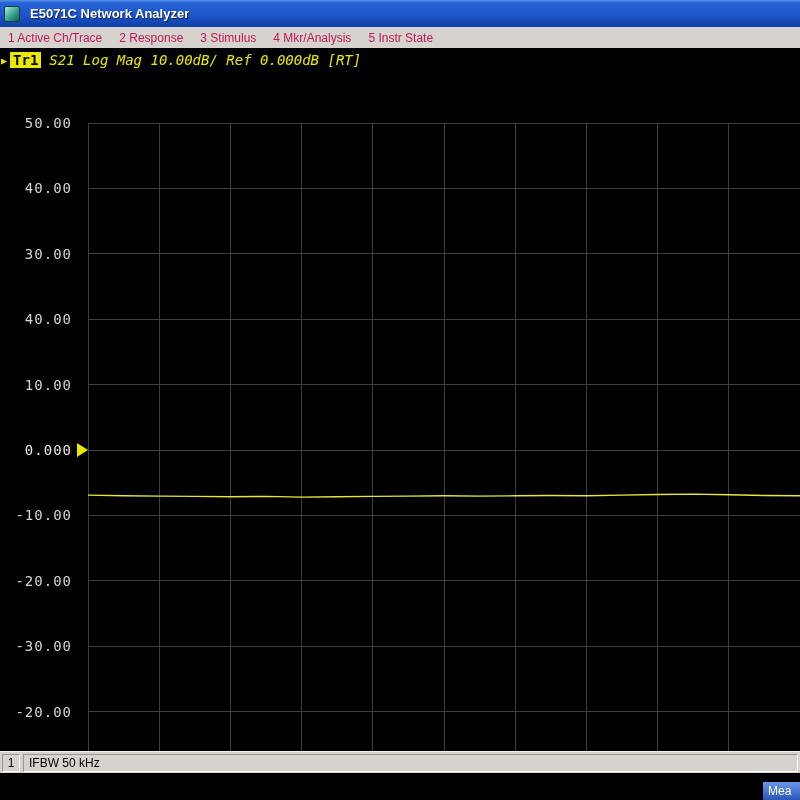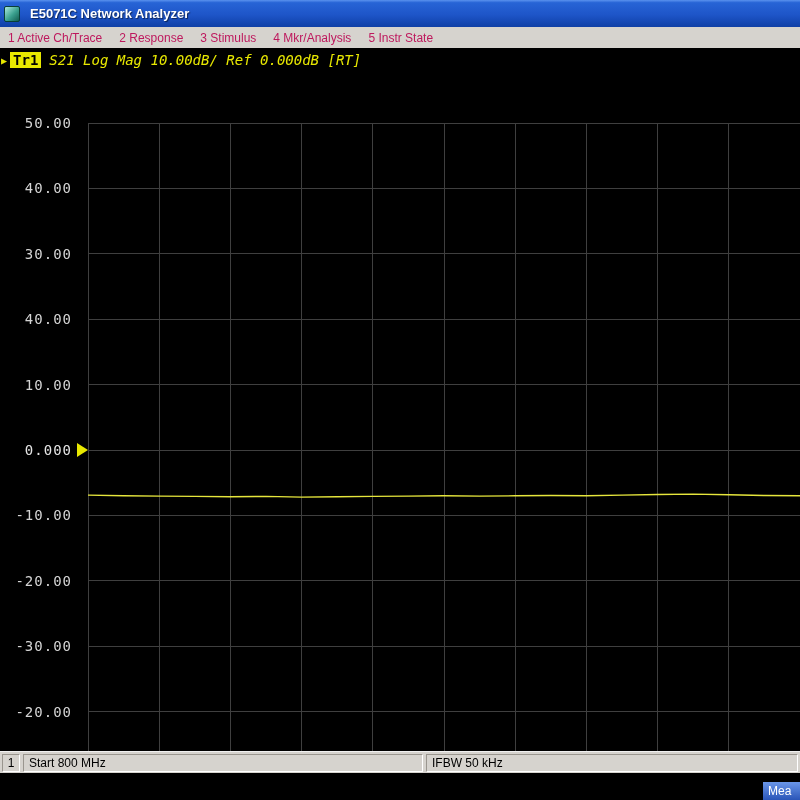--- a/index.html
+++ b/index.html
@@ -132,7 +132,6 @@
 
   <div class="statusbar">
     <span class="sb-panel sb-chan">1</span>
-    <span class="sb-panel sb-start">Start 800 MHz</span>
     <span class="sb-panel sb-ifbw">IFBW 50 kHz</span>
   </div>
 

